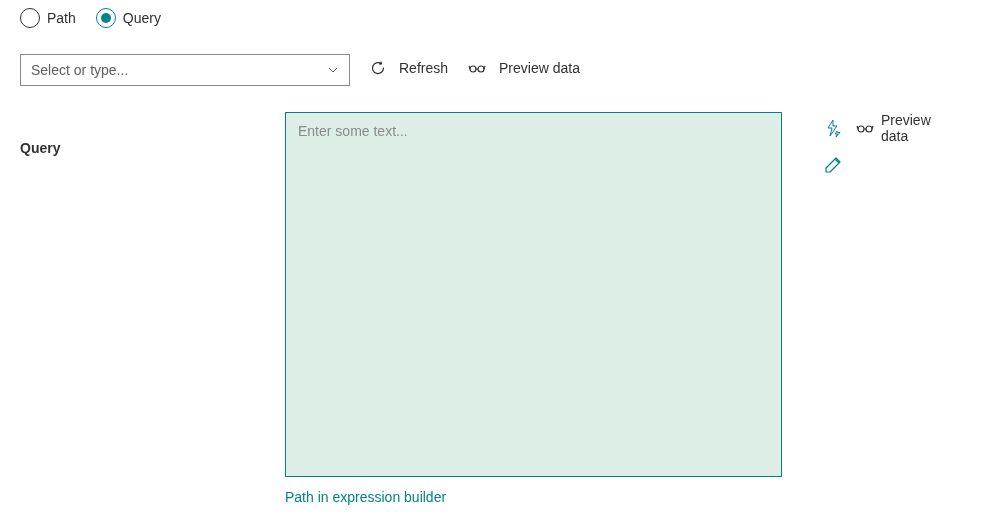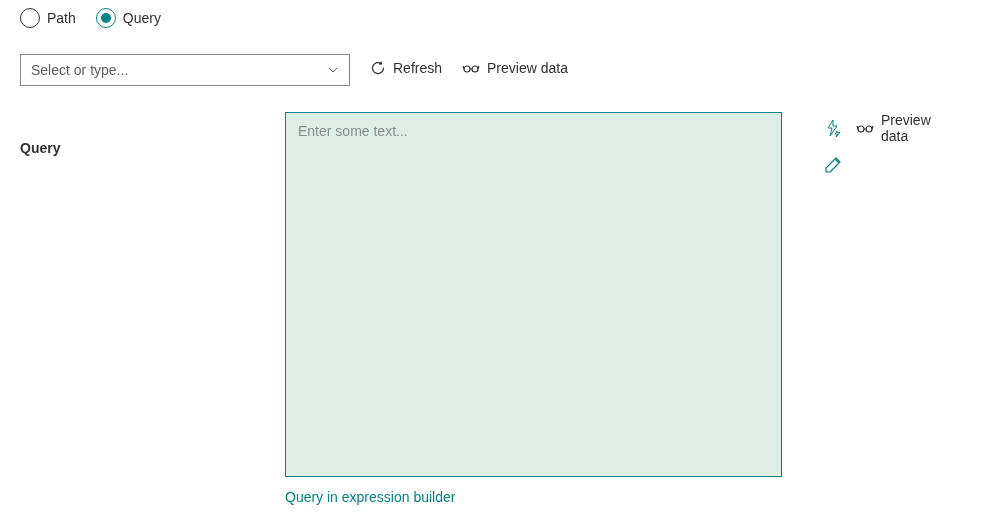--- a/index.html
+++ b/index.html
@@ -88,7 +88,7 @@
     .action-link {
       display: flex;
       align-items: center;
-      gap: 7px;
+      gap: 13px;
       margin-left: 20px;
       color: #323130;
       cursor: pointer;

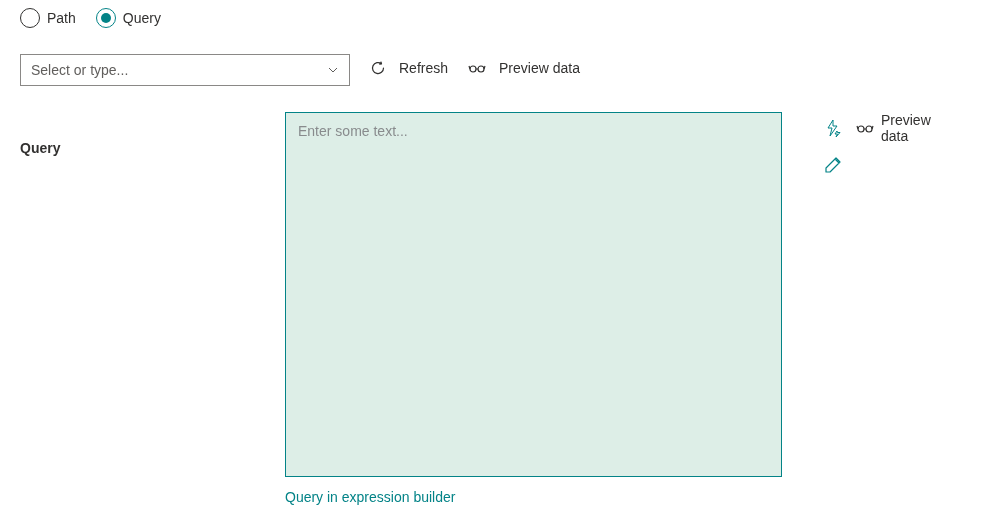--- a/index.html
+++ b/index.html
@@ -235,6 +235,6 @@
   </div>
 </div>
 
-<div class="expr-link">Query in expression builder</div>
+<div class="expr-link">Path in expression builder</div>
 
 </body></html>

